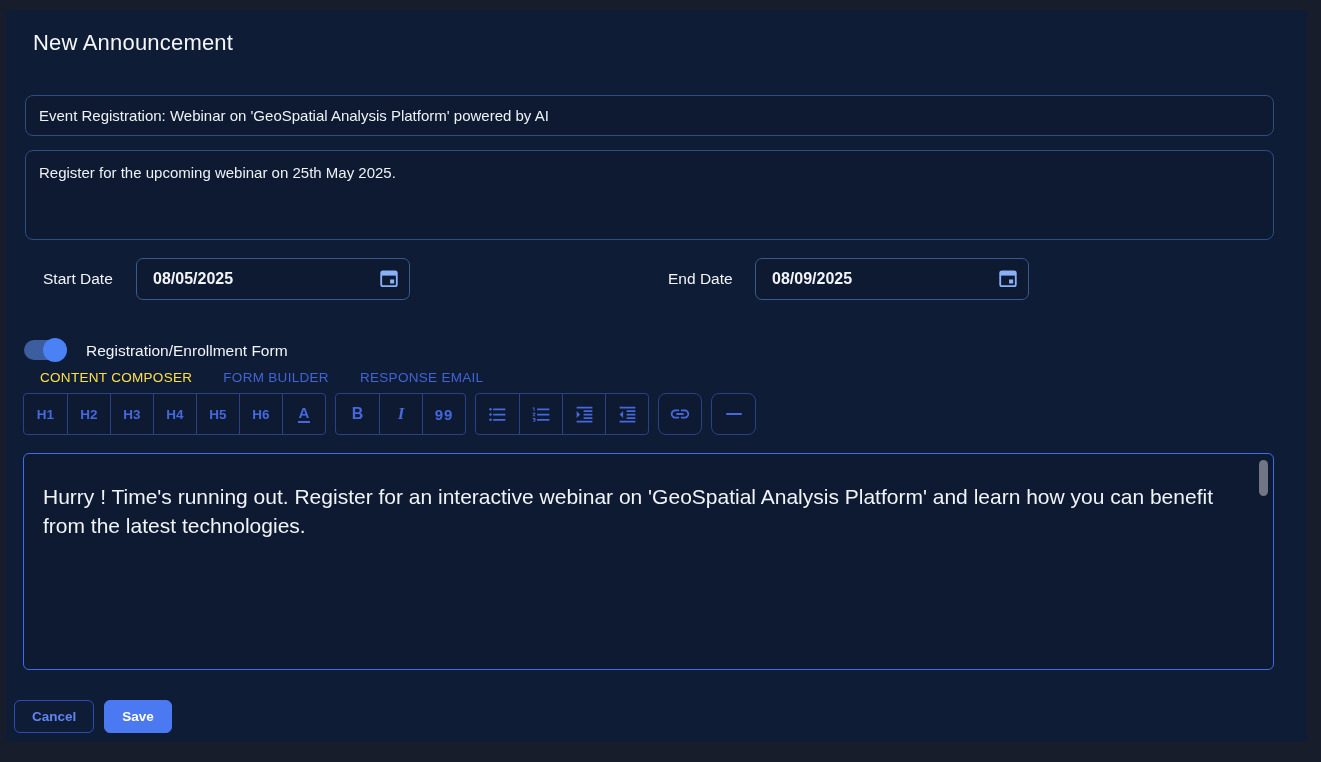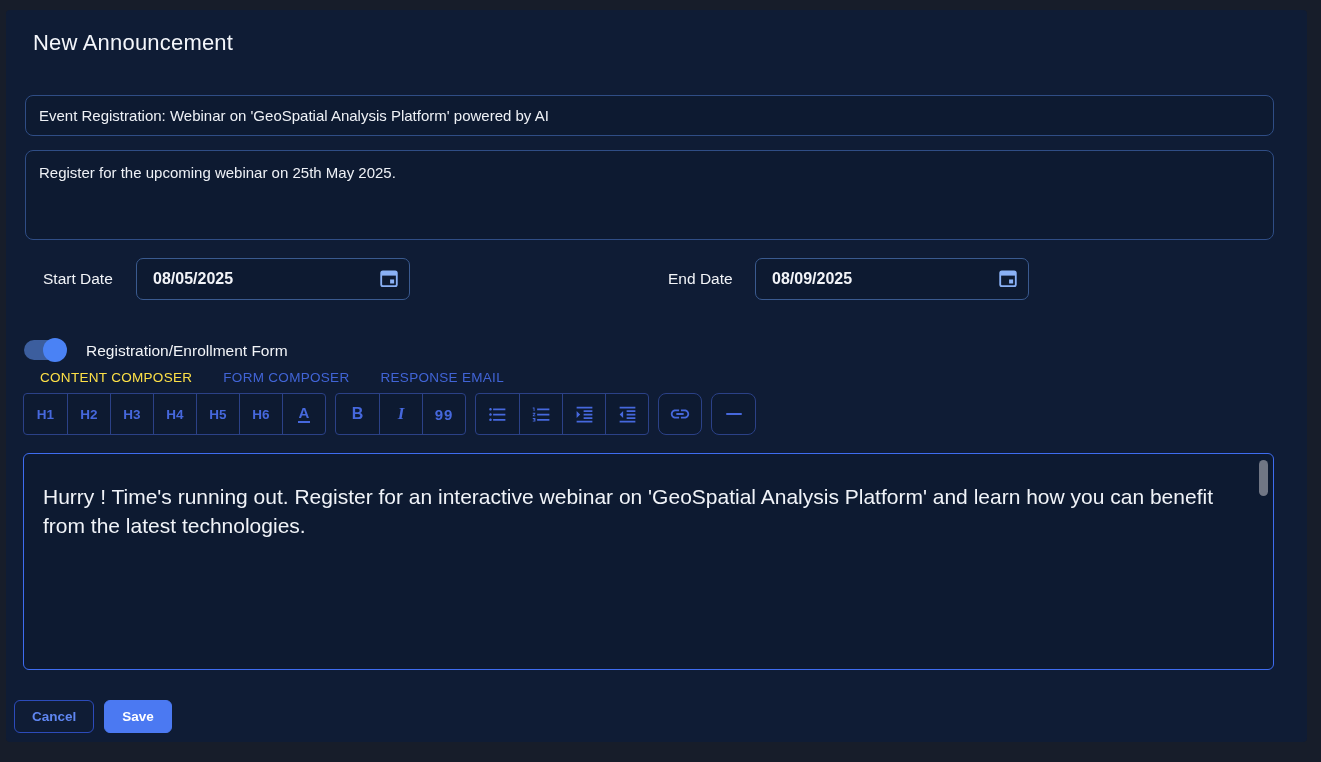--- a/index.html
+++ b/index.html
@@ -240,7 +240,7 @@
 
   <div class="tabs">
     <div class="tab active">CONTENT COMPOSER</div>
-    <div class="tab">FORM COMPOSER</div>
+    <div class="tab">FORM BUILDER</div>
     <div class="tab">RESPONSE EMAIL</div>
   </div>
 

